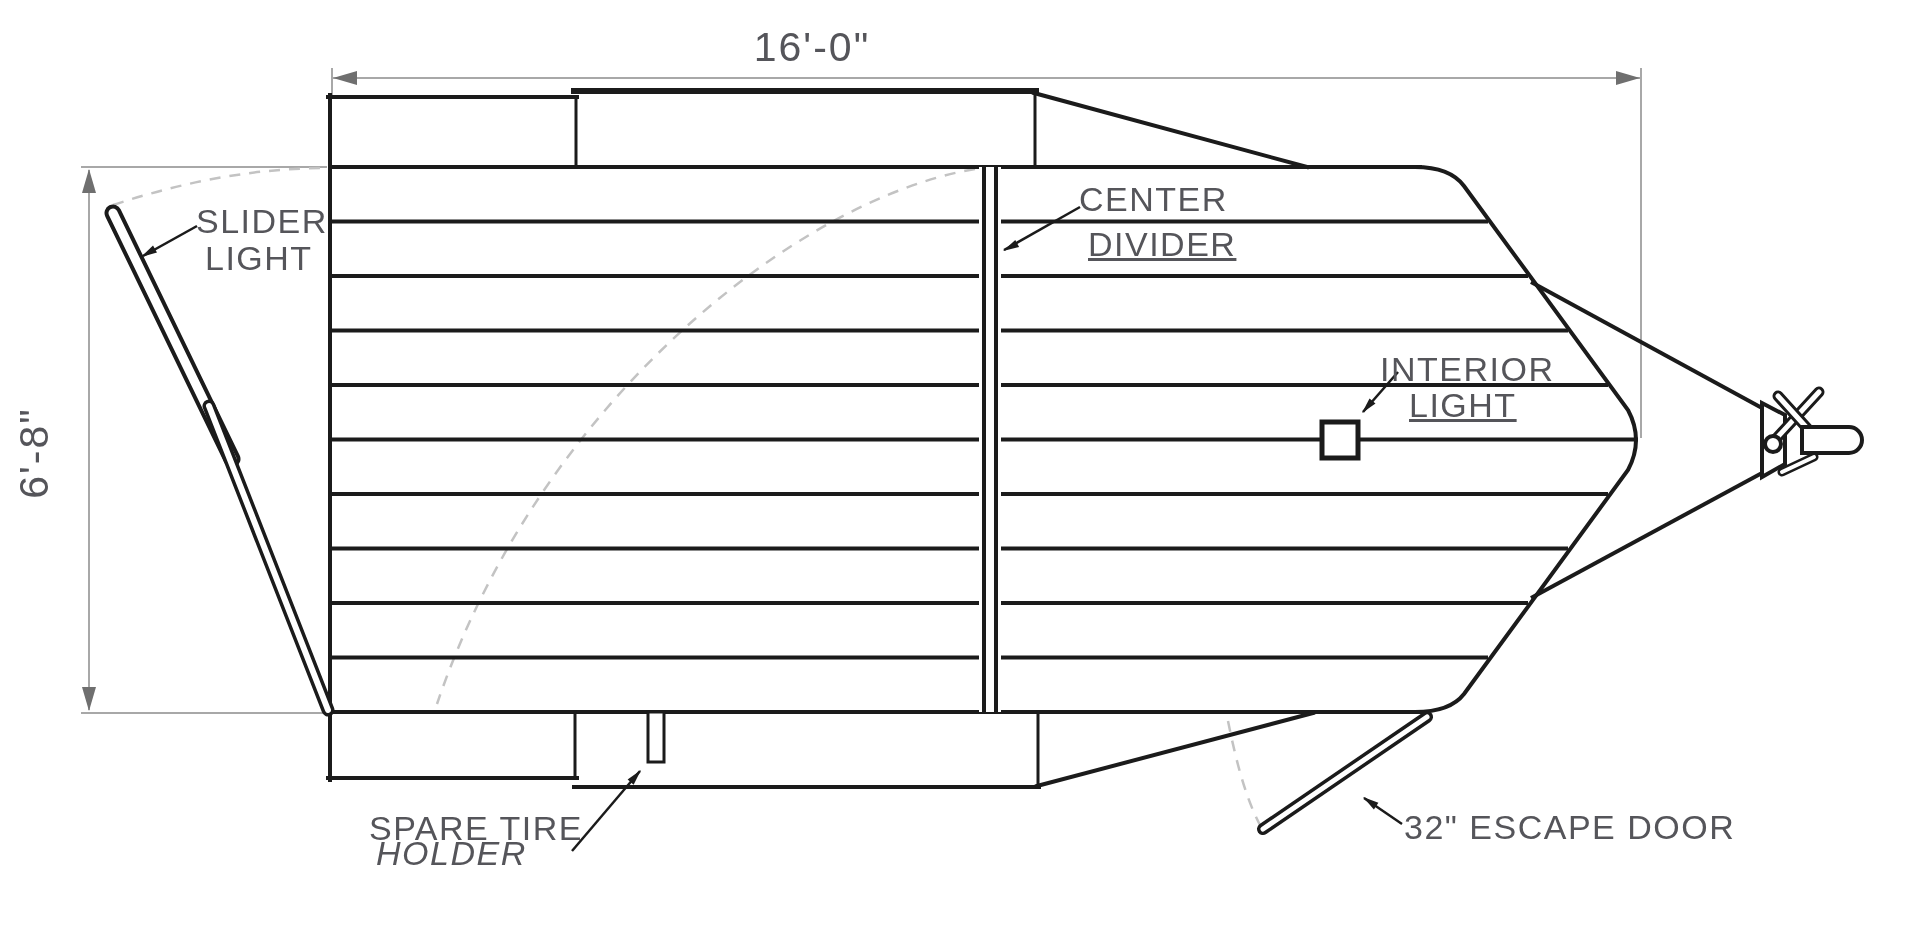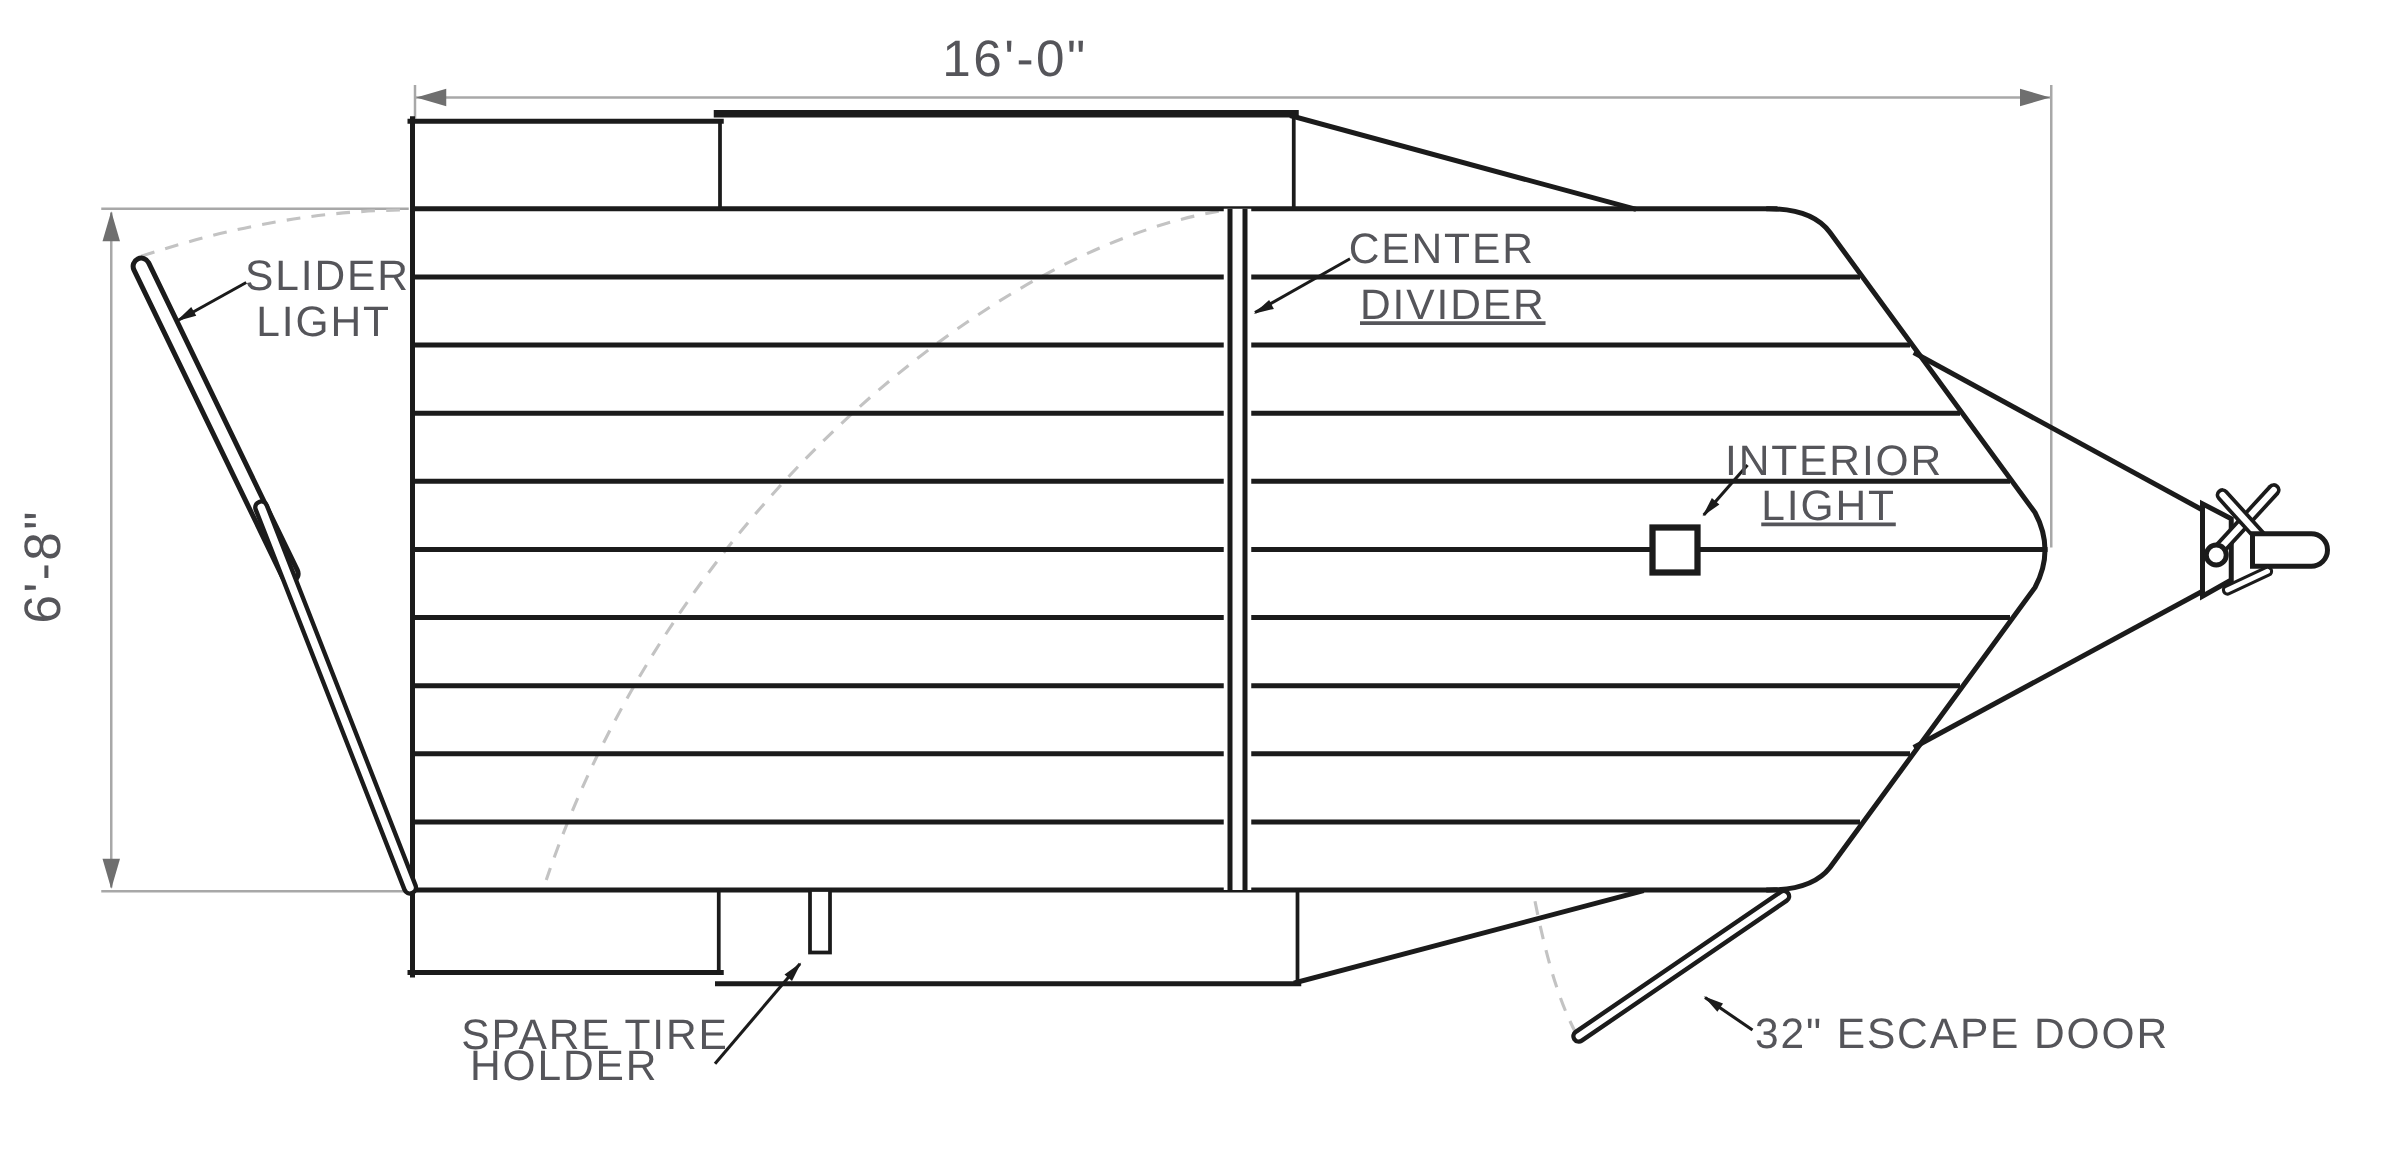--- a/index.html
+++ b/index.html
@@ -26,7 +26,7 @@
   .lbl-light-1{left:1360px;top:352px;margin-left:20px;}
   .lbl-light-2{left:1409px;top:388px;text-decoration:underline;}
   .lbl-spare-1{left:369px;top:799px;margin-top:12px;}
-  .lbl-spare-2{left:376px;top:836px;}
+  .lbl-spare-2{left:376px;top:836px;font-style:italic;}
   .lbl-escape{left:1404px;top:810px;}
 </style>
 </head>

